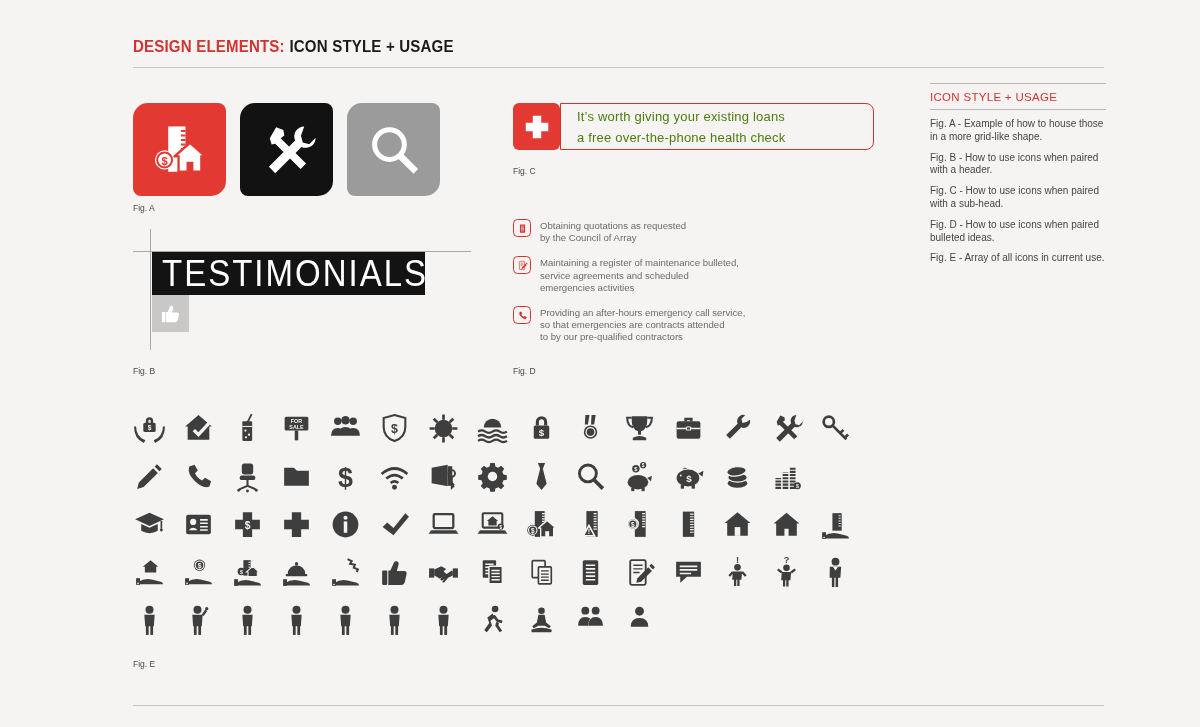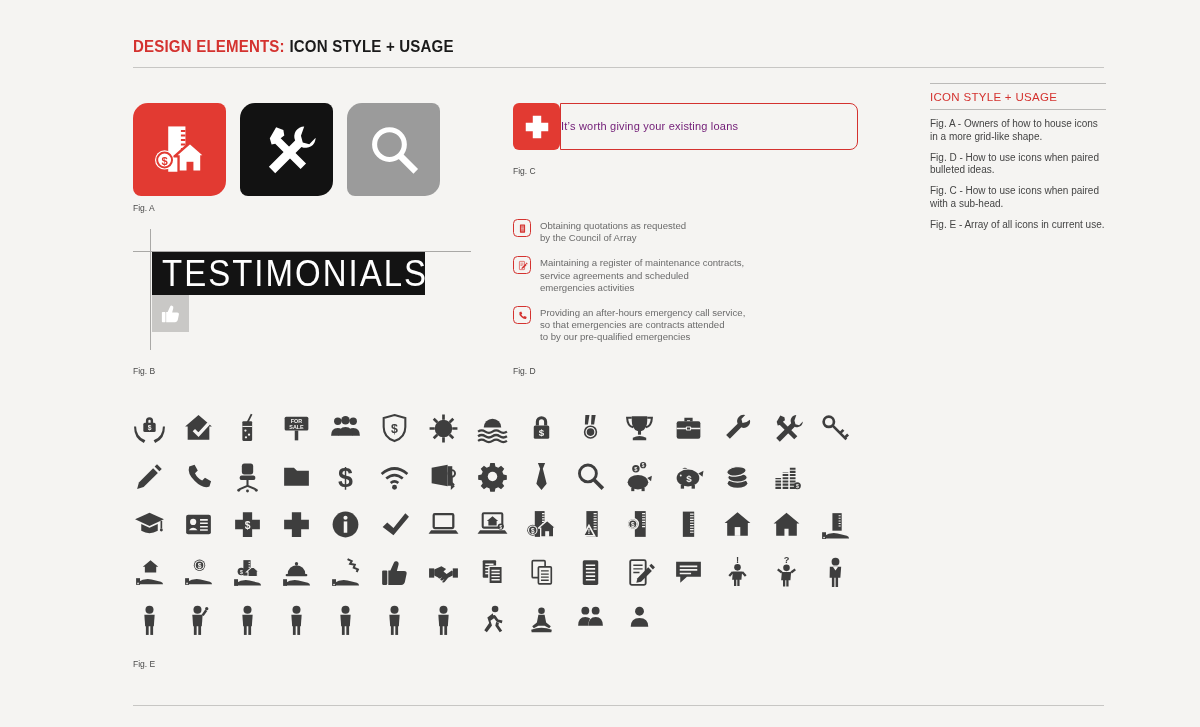--- a/index.html
+++ b/index.html
@@ -17,7 +17,7 @@
   
   #figc-ico{position:absolute;left:513px;top:103px;width:47px;height:47px;border-radius:6px;display:flex;align-items:center;justify-content:center;color:#fff;}
   #figc-ico svg{width:30px;height:30px;}
-  #figc-box{position:absolute;left:560px;top:103px;width:296px;height:45px;border:1px solid var(--red);border-radius:0 8px 8px 0;display:flex;flex-direction:column;justify-content:center;color:#701a75;font-size:11px;line-height:21px;letter-spacing:.2px;}
+  #figc-box{position:absolute;left:560px;top:103px;width:296px;height:45px;border:1px solid var(--red);border-radius:0 8px 8px 0;display:flex;flex-direction:column;justify-content:center;padding-left:16px;color:#4d7c0f;font-size:13px;line-height:21px;letter-spacing:.2px;}
   
   .guide{position:absolute;background:#a9a8a6;}
   #banner{position:absolute;left:152px;top:252px;width:273px;height:43px;background:#131313;color:#fff;display:flex;align-items:center;padding-left:10px;box-sizing:border-box;}

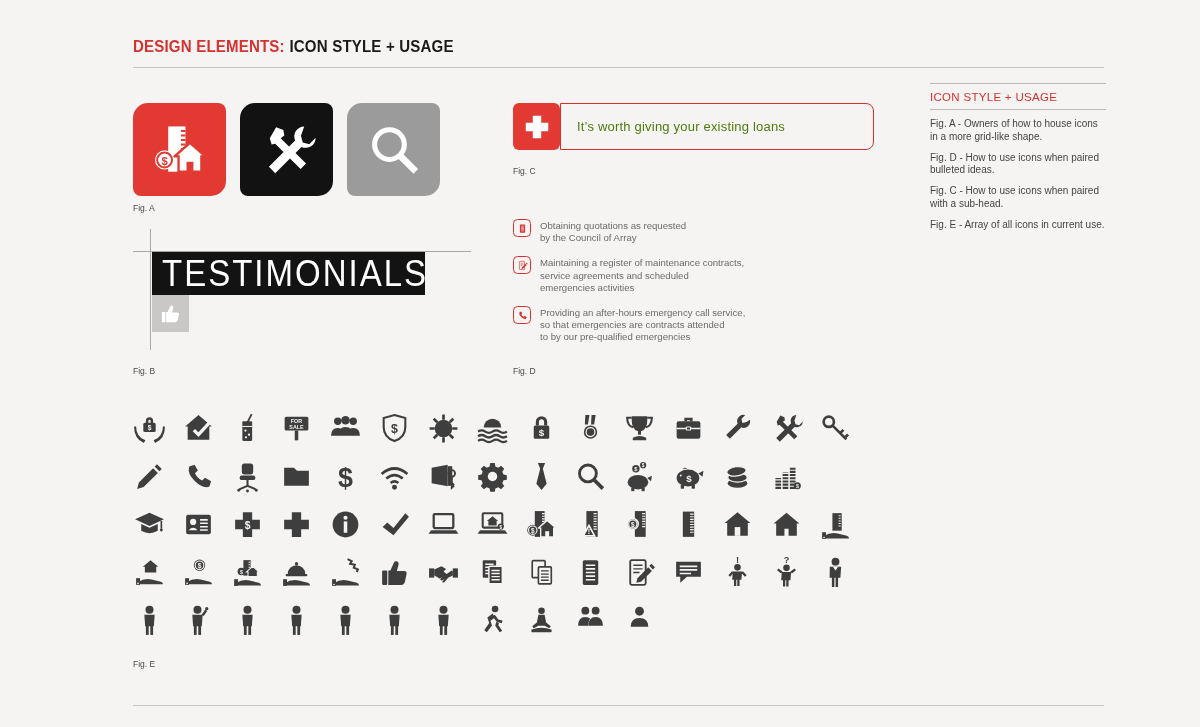--- a/index.html
+++ b/index.html
@@ -147,7 +147,7 @@
   <div id="sidebar">
     <div id="sb-heading">ICON STYLE + USAGE</div>
     <div id="sb-paras">
-        <p>Fig. A - Owners of how to house icons in a more grid-like shape.</p>
+        <p>Fig. A - Example of how to house those in a more grid-like shape.</p>
         <p>Fig. D - How to use icons when paired bulleted ideas.</p>
         <p>Fig. C - How to use icons when paired with a sub-head.</p>
         <p>Fig. E - Array of all icons in current use.</p>

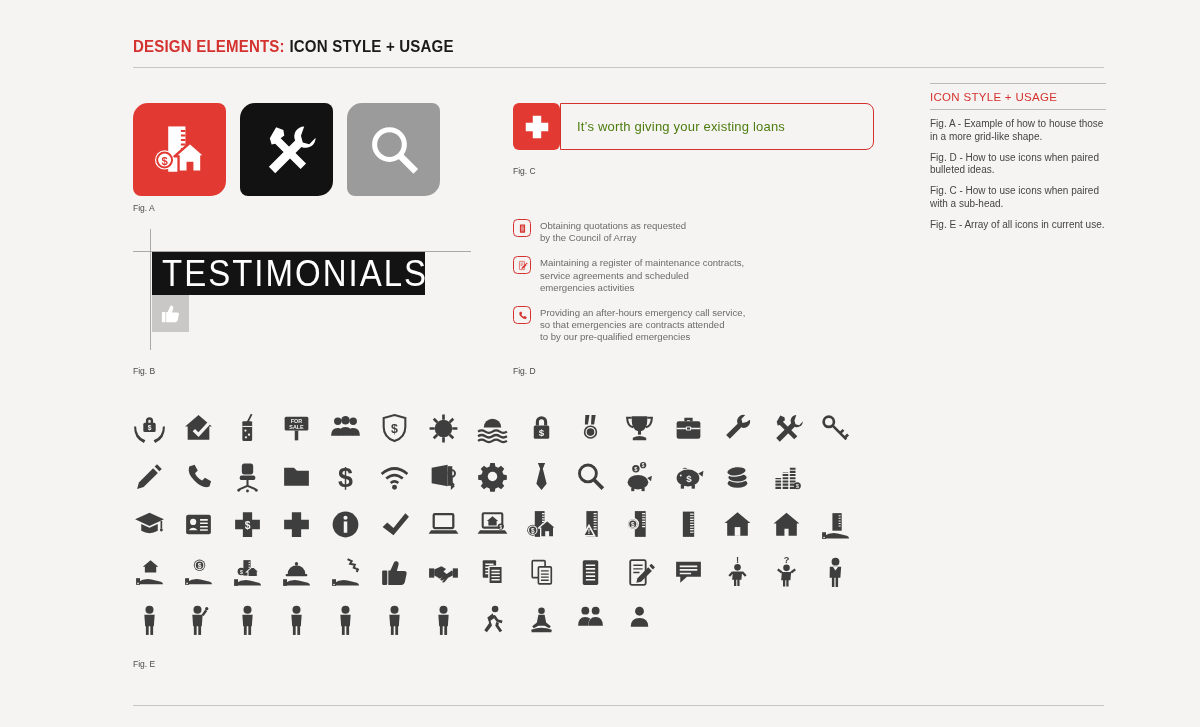--- a/index.html
+++ b/index.html
@@ -85,6 +85,7 @@
     </div>
   <div id="figc-box">
     <div>It’s worth giving your existing loans</div>
+    <div>a free over-the-phone health check</div>
   </div>
   <div class="figlabel" style="left:513px;top:166px;">Fig. C</div>
 

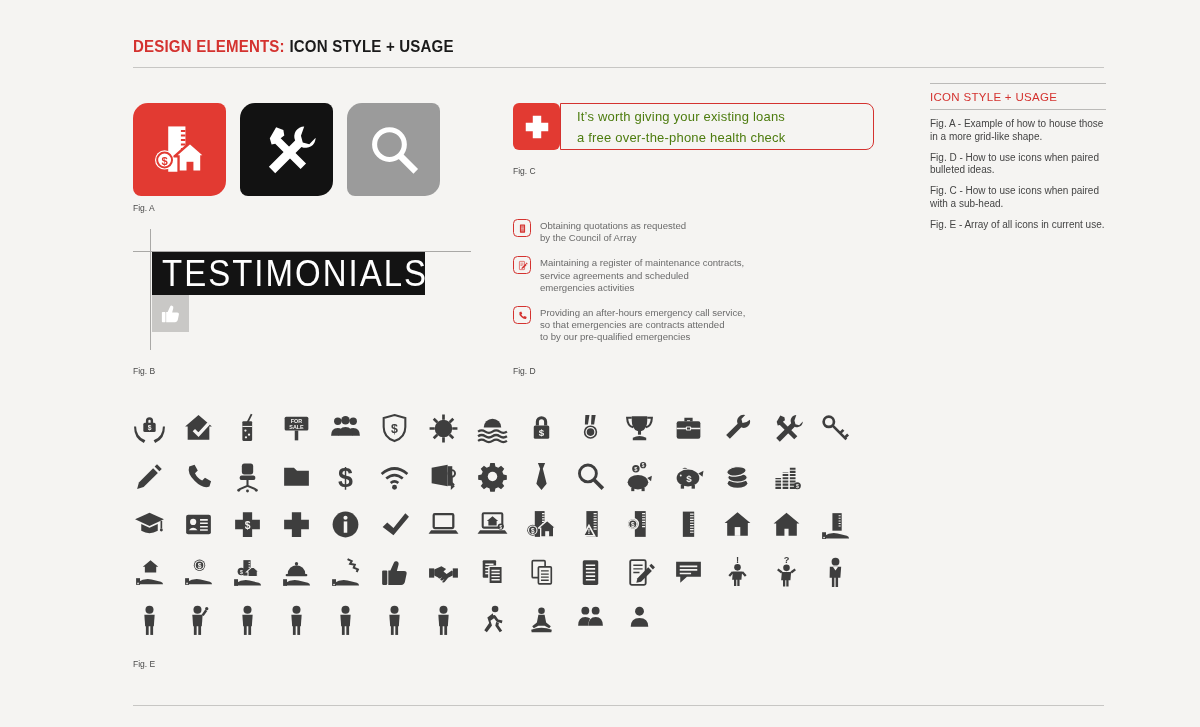--- a/index.html
+++ b/index.html
@@ -149,6 +149,7 @@
     <div id="sb-heading">ICON STYLE + USAGE</div>
     <div id="sb-paras">
         <p>Fig. A - Example of how to house those in a more grid-like shape.</p>
+        <p>Fig. B - How to use icons when paired with a header.</p>
         <p>Fig. D - How to use icons when paired bulleted ideas.</p>
         <p>Fig. C - How to use icons when paired with a sub-head.</p>
         <p>Fig. E - Array of all icons in current use.</p>

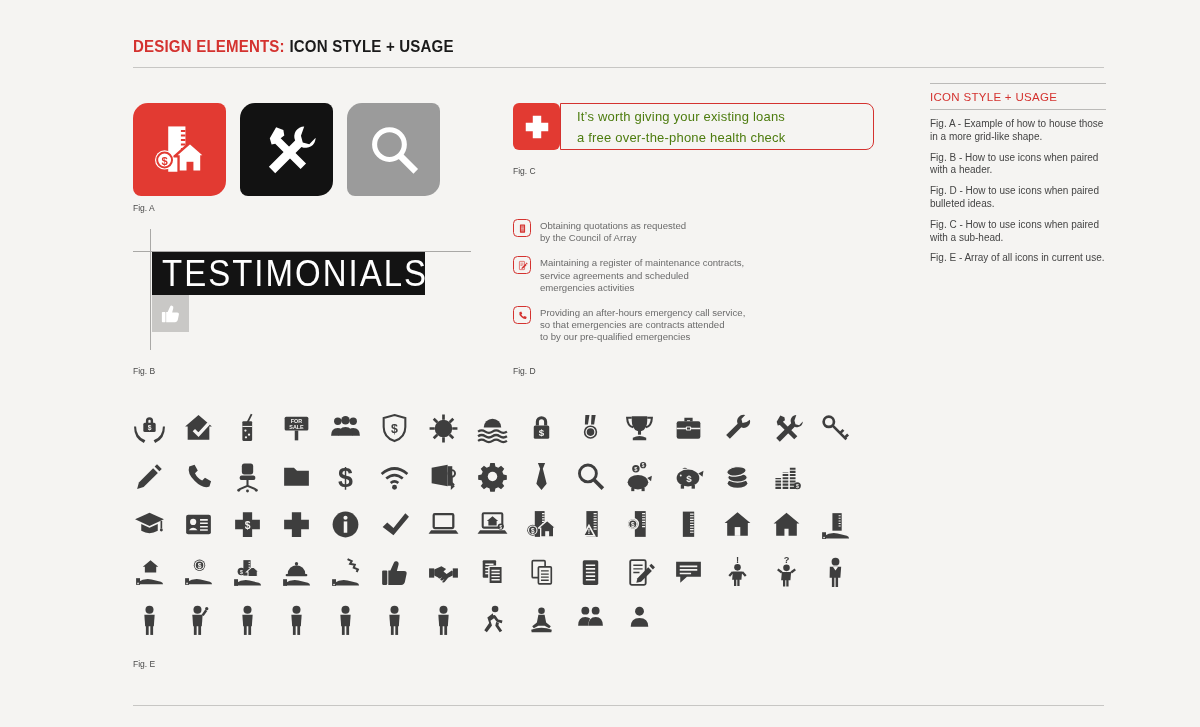--- a/index.html
+++ b/index.html
@@ -150,8 +150,8 @@
     <div id="sb-paras">
         <p>Fig. A - Example of how to house those in a more grid-like shape.</p>
         <p>Fig. B - How to use icons when paired with a header.</p>
+        <p>Fig. C - How to use icons when paired with a sub-head.</p>
         <p>Fig. D - How to use icons when paired bulleted ideas.</p>
-        <p>Fig. C - How to use icons when paired with a sub-head.</p>
         <p>Fig. E - Array of all icons in current use.</p>
       </div>
   </div>

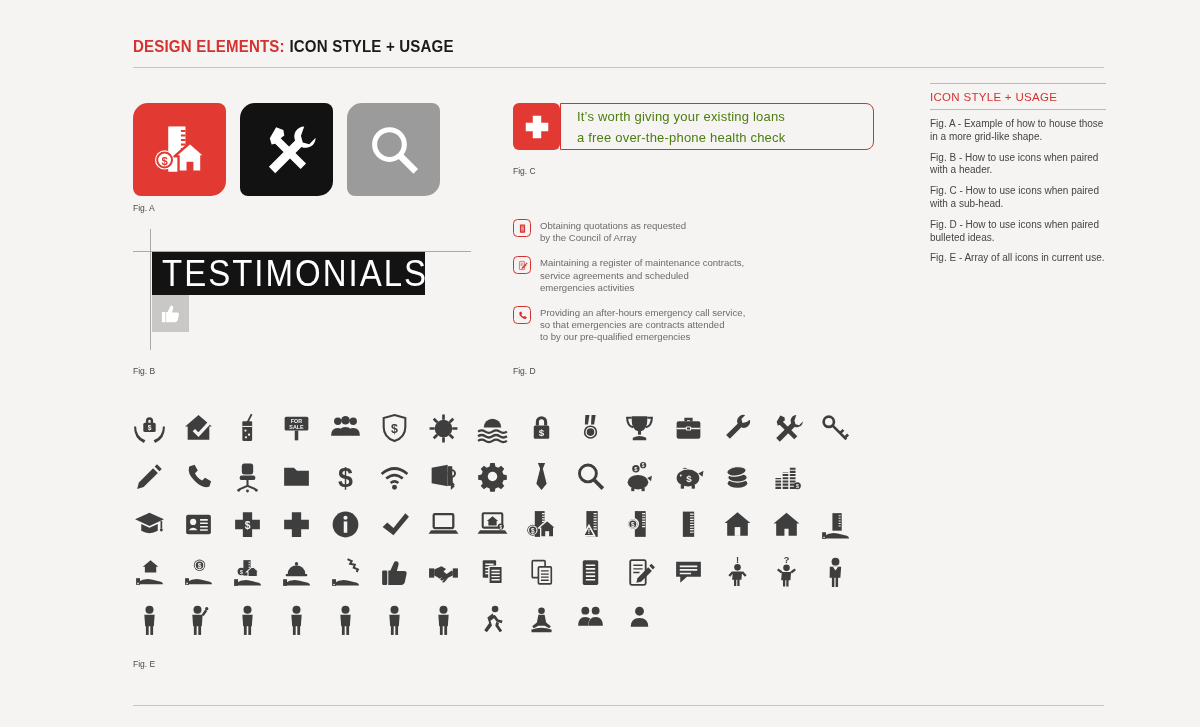--- a/index.html
+++ b/index.html
@@ -125,7 +125,7 @@
           </svg>
         </span>
         <div class="dtext">
-          <div>Maintaining a register of maintenance contracts,</div>
+          <div>Maintaining a register of maintenance bulleted,</div>
           <div>service agreements and scheduled</div>
           <div>emergencies activities</div>
         </div>

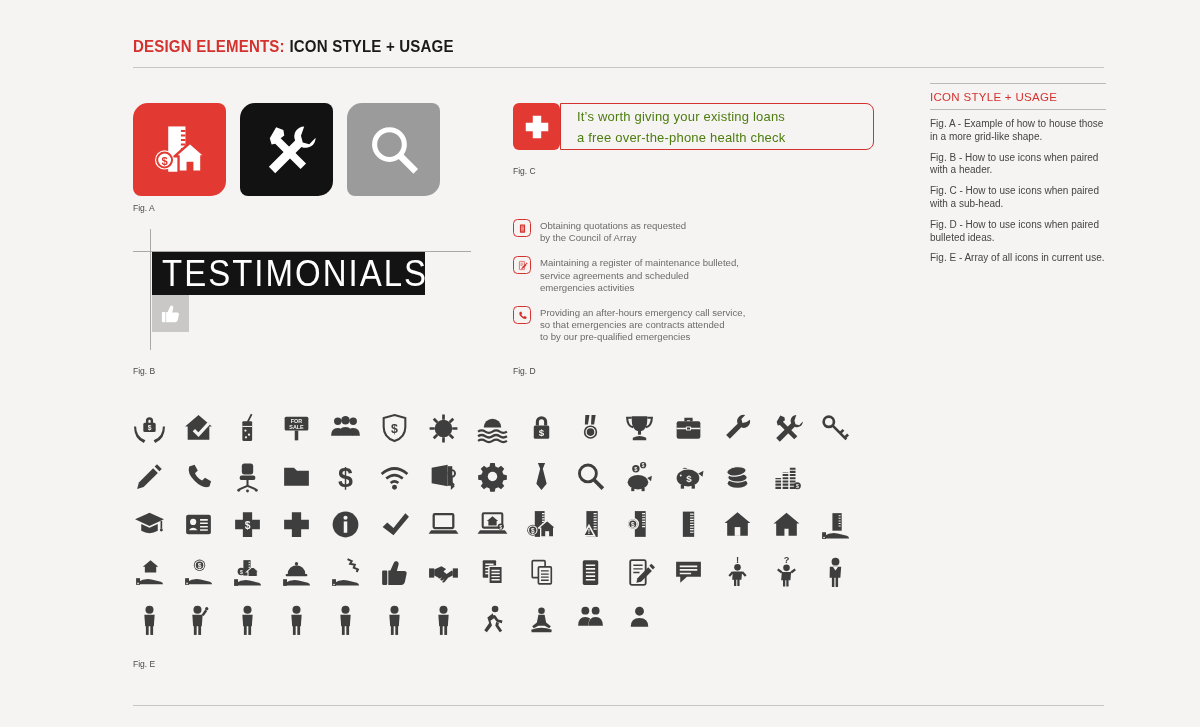--- a/index.html
+++ b/index.html
@@ -139,7 +139,7 @@
         <div class="dtext">
           <div>Providing an after-hours emergency call service,</div>
           <div>so that emergencies are contracts attended</div>
-          <div>to by our pre-qualified emergencies</div>
+          <div>to by our pre-qualified contractors</div>
         </div>
       </div>
     </div>

